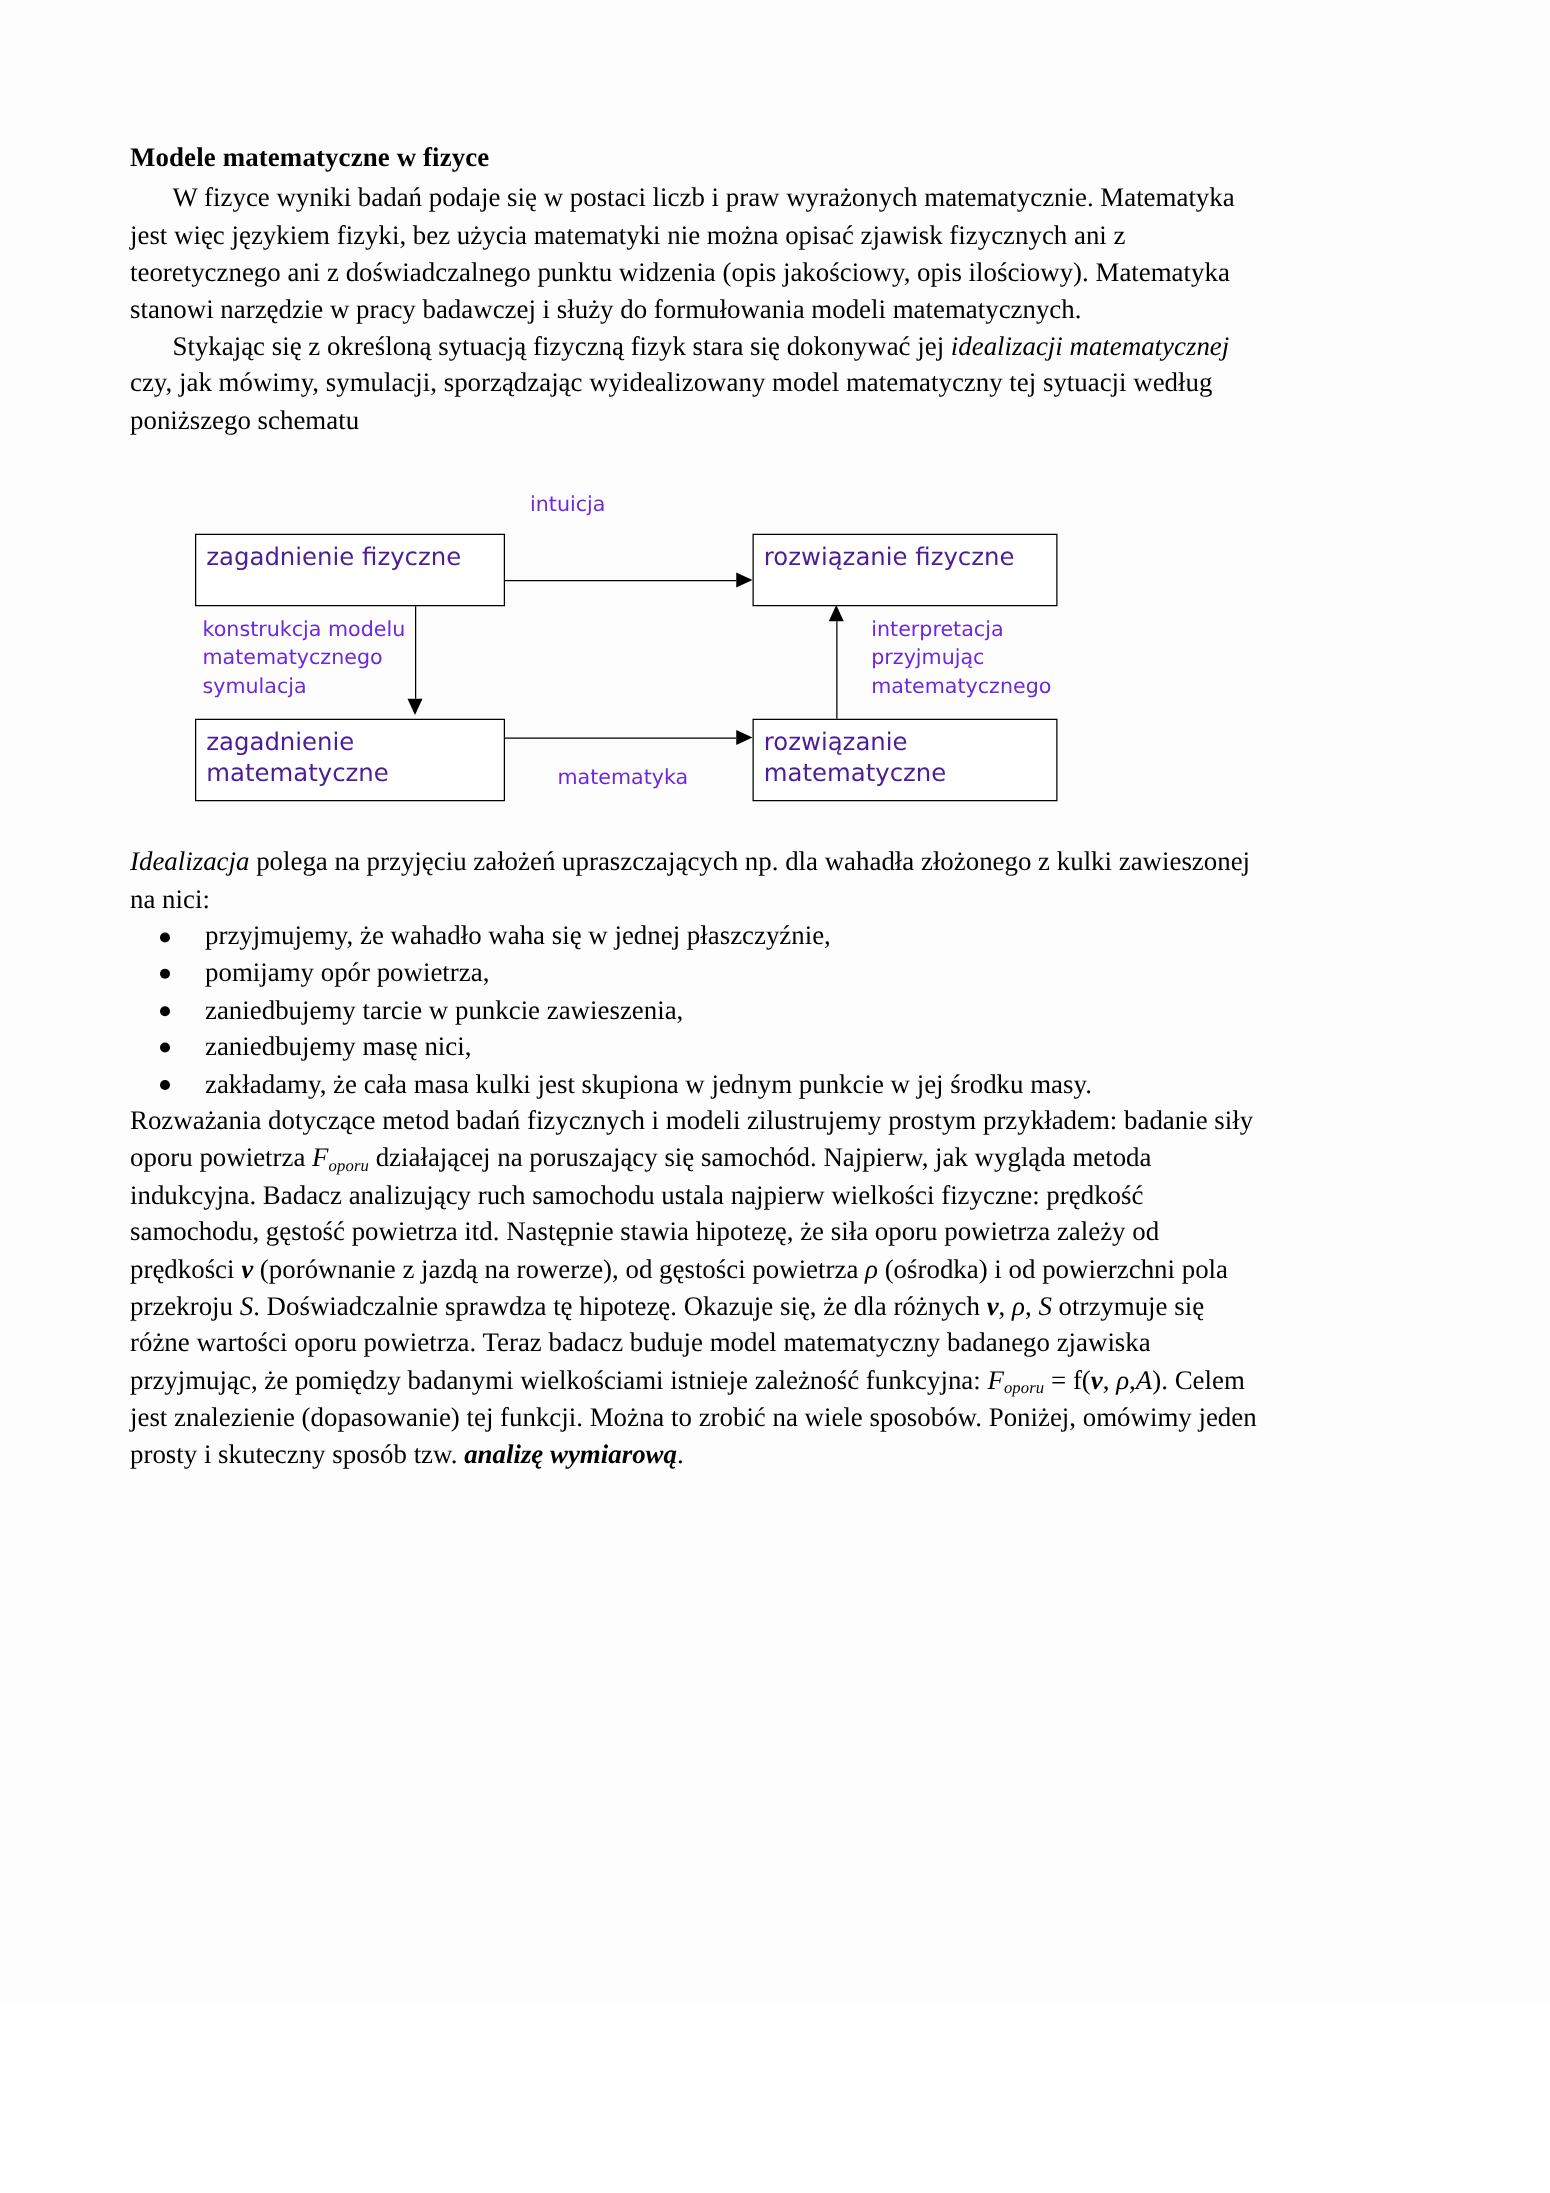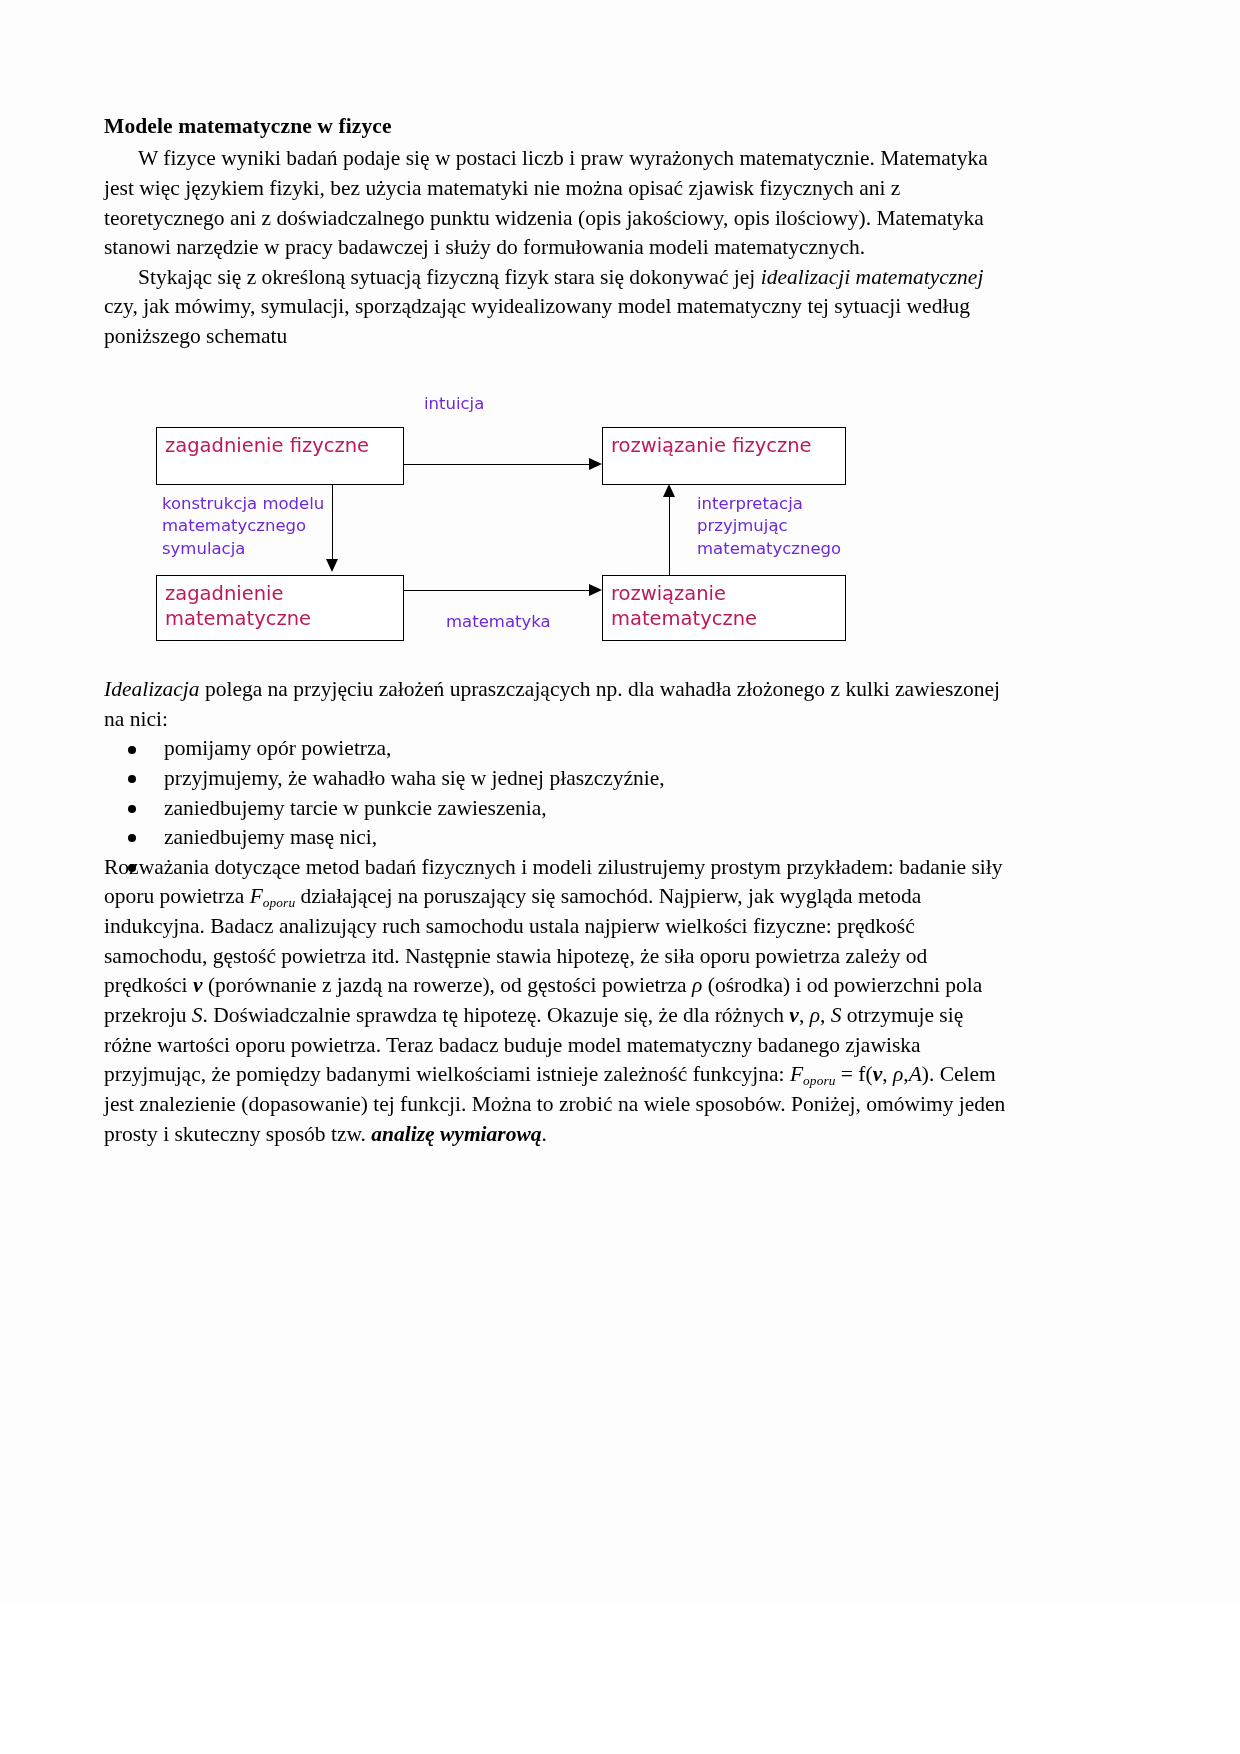--- a/index.html
+++ b/index.html
@@ -95,7 +95,7 @@
     font-size: 19.5px;
     line-height: 1.28;
     padding: 6px 8px 0 8px;
-    color: #be185d;
+    color: #4c1d95;
   }
   .dlabel {
     position: absolute;

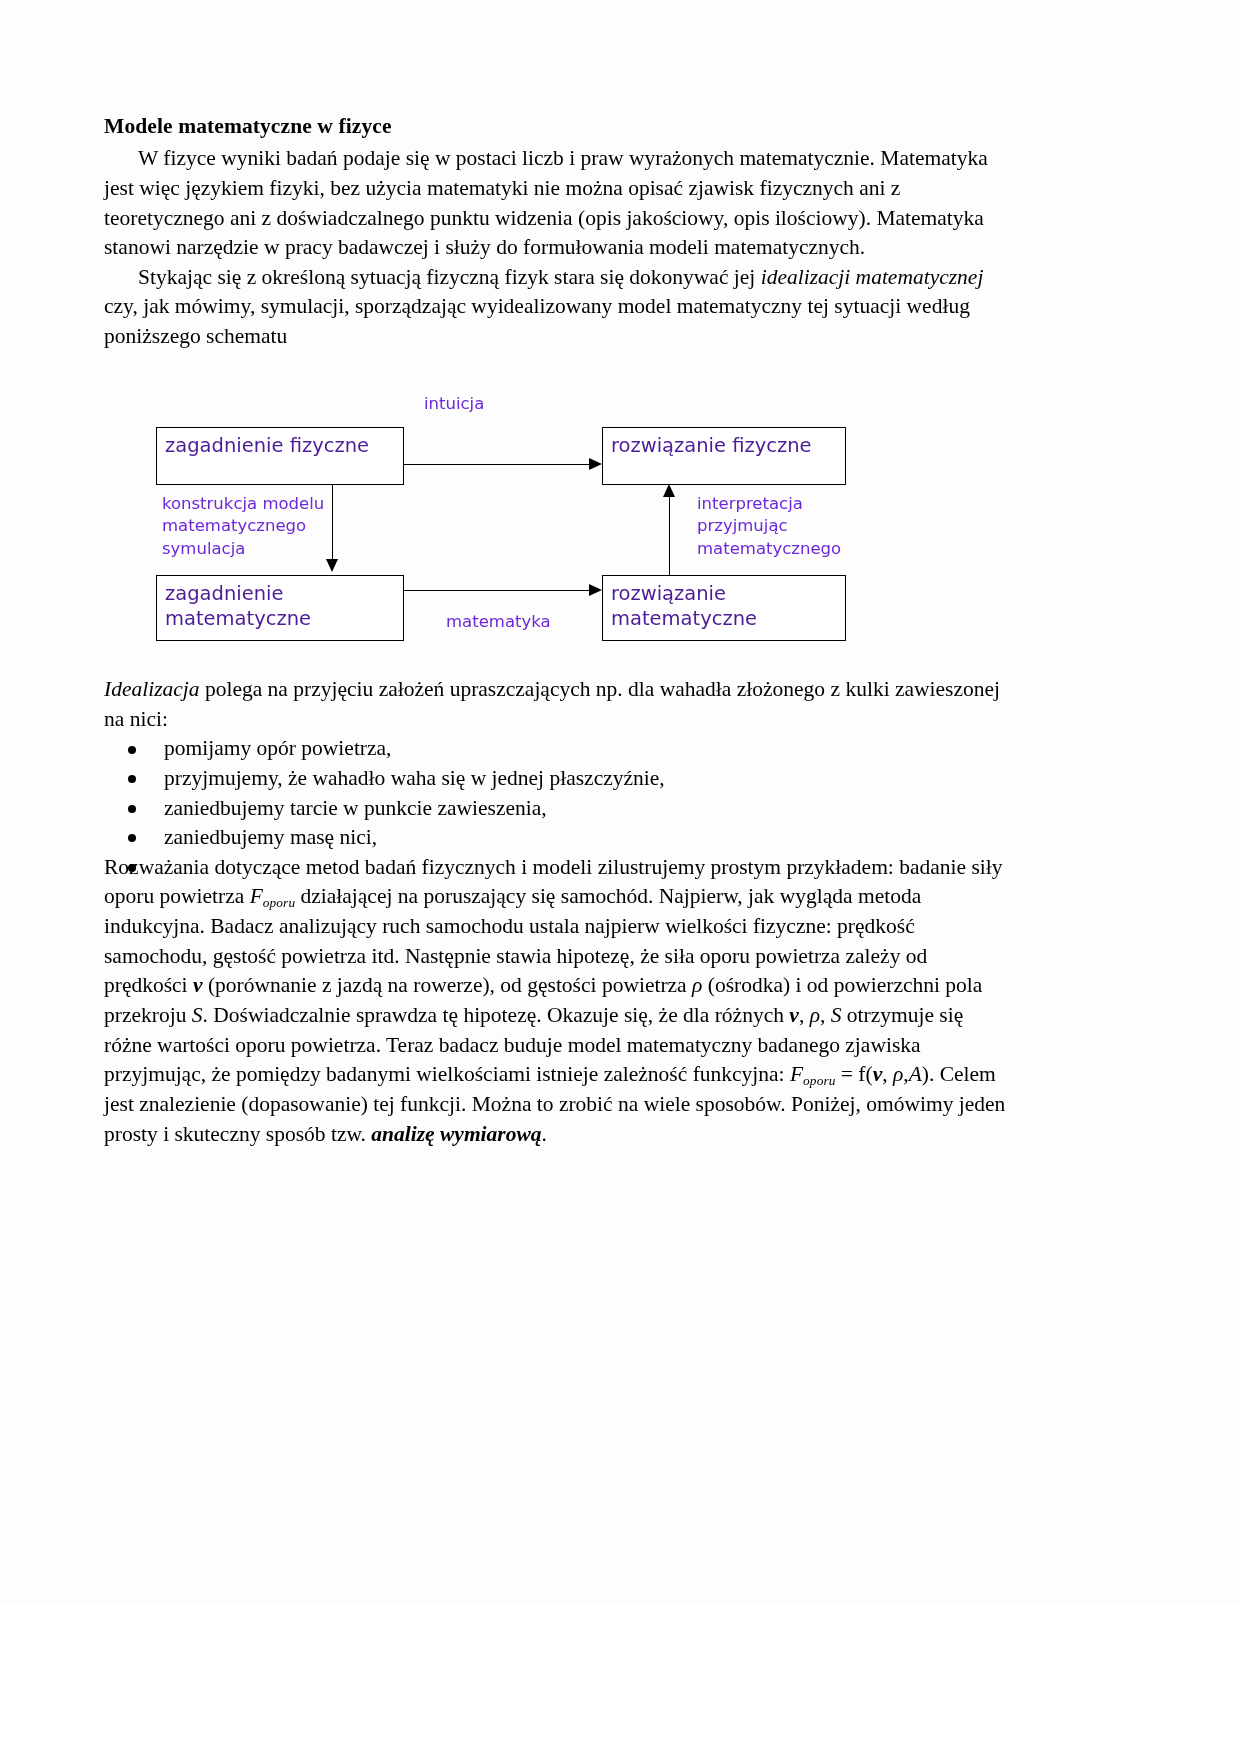--- a/index.html
+++ b/index.html
@@ -189,8 +189,8 @@
     <p class="para"><span class="it">Idealizacja</span><span> polega na przyjęciu założeń upraszczających np. dla wahadła złożonego z kulki zawieszonej na nici:</span></p>
 
     <ul class="bullets">
+      <li><span class="dot"></span><span>przyjmujemy, że wahadło waha się w jednej płaszczyźnie,</span></li>
       <li><span class="dot"></span><span>pomijamy opór powietrza,</span></li>
-      <li><span class="dot"></span><span>przyjmujemy, że wahadło waha się w jednej płaszczyźnie,</span></li>
       <li><span class="dot"></span><span>zaniedbujemy tarcie w punkcie zawieszenia,</span></li>
       <li><span class="dot"></span><span>zaniedbujemy masę nici,</span></li>
       <li><span class="dot"></span></li>

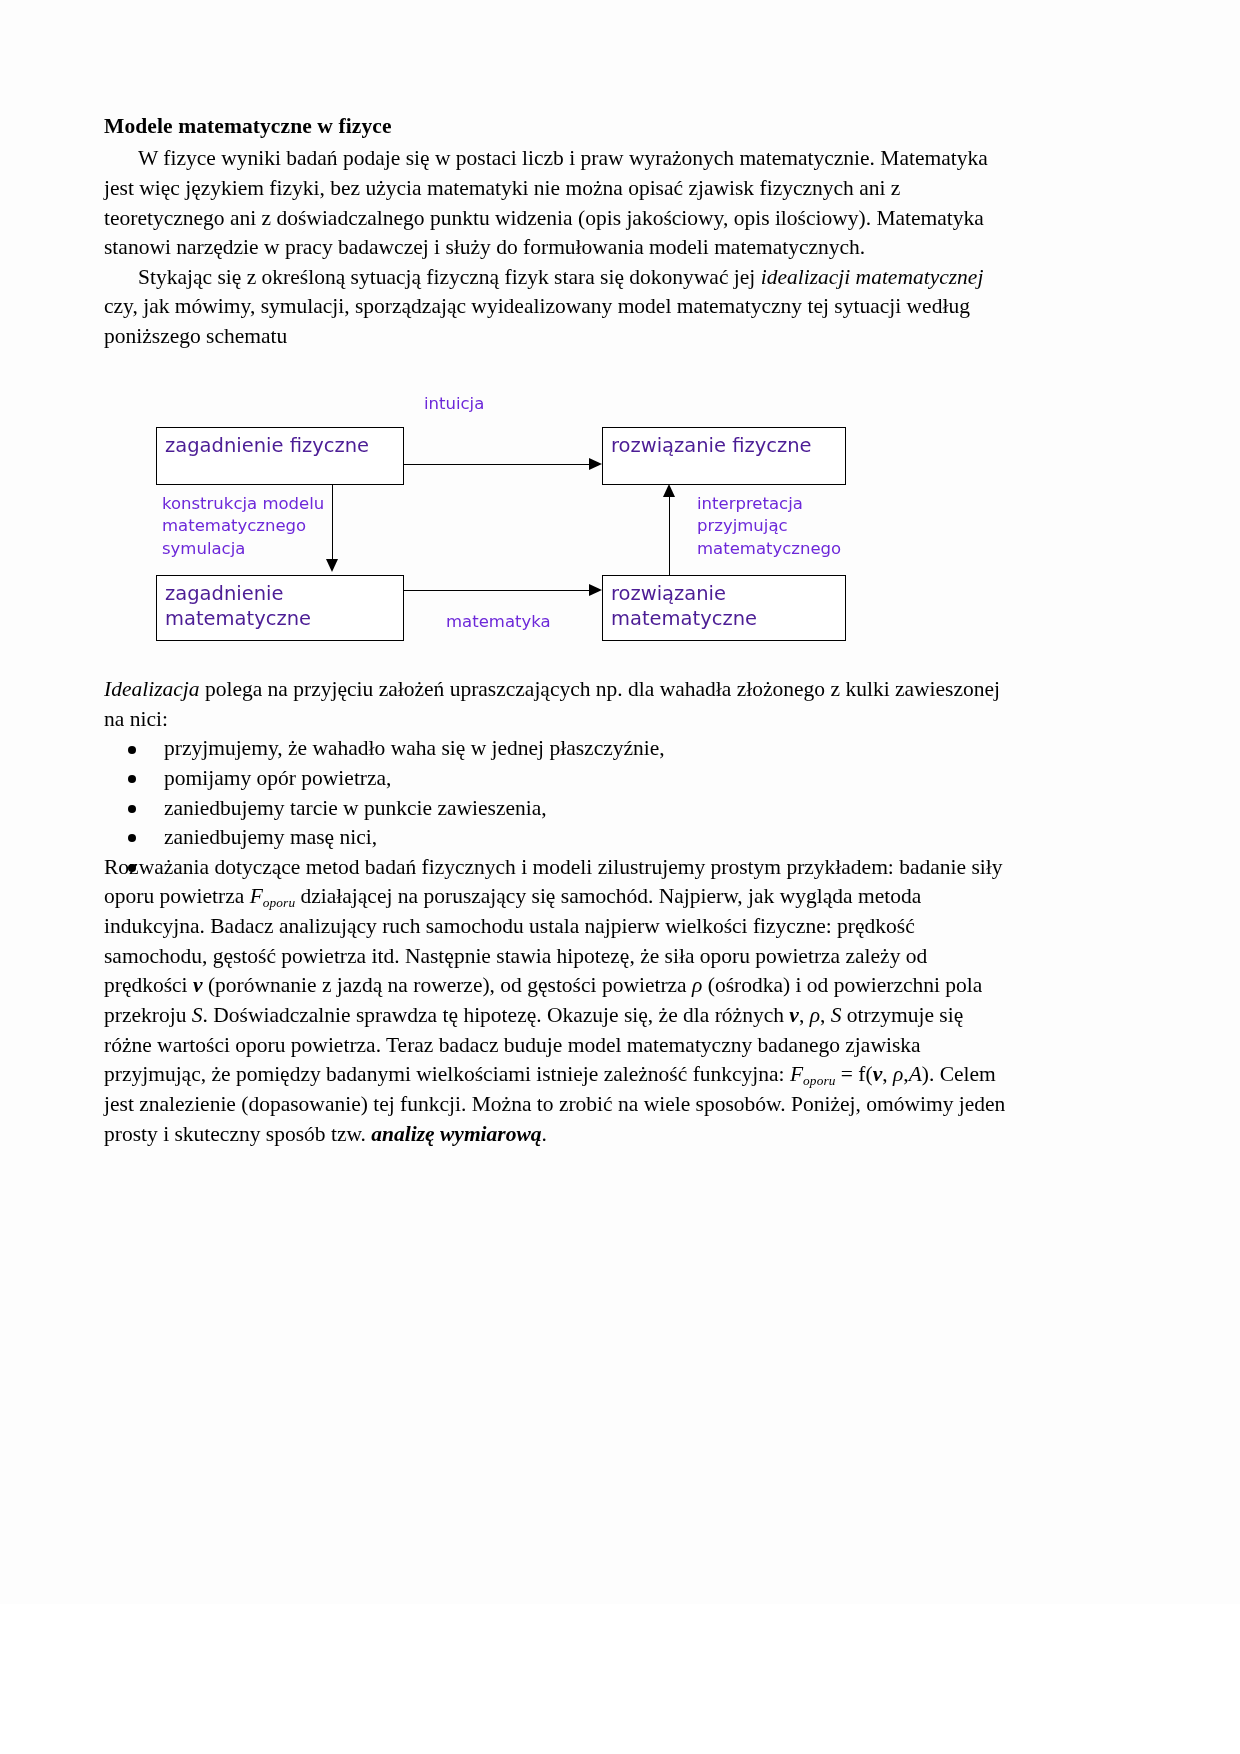--- a/index.html
+++ b/index.html
@@ -193,7 +193,7 @@
       <li><span class="dot"></span><span>pomijamy opór powietrza,</span></li>
       <li><span class="dot"></span><span>zaniedbujemy tarcie w punkcie zawieszenia,</span></li>
       <li><span class="dot"></span><span>zaniedbujemy masę nici,</span></li>
-      <li><span class="dot"></span></li>
+      <li><span class="dot"></span><span>zakładamy, że cała masa kulki jest skupiona w jednym punkcie w jej środku masy.</span></li>
     </ul>
 
     <p class="para"><span> Rozważania dotyczące metod badań fizycznych i modeli zilustrujemy prostym przykładem: badanie siły oporu powietrza </span><span class="it">F</span><span class="sub">oporu</span><span> działającej na poruszający się samochód. Najpierw, jak wygląda metoda indukcyjna. Badacz analizujący ruch samochodu ustala najpierw wielkości fizyczne: prędkość samochodu, gęstość powietrza itd. Następnie stawia hipotezę, że siła oporu powietrza zależy od prędkości </span><span class="bold it">v</span><span>  (porównanie z jazdą na rowerze), od gęstości powietrza </span><span class="it">ρ</span><span> (ośrodka) i od powierzchni pola przekroju </span><span class="it">S</span><span>. Doświadczalnie sprawdza tę hipotezę. Okazuje się, że dla różnych </span><span class="bold it">v</span><span>, </span><span class="it">ρ</span><span>, </span><span class="it">S</span><span> otrzymuje się różne wartości oporu powietrza. Teraz badacz buduje model matematyczny badanego zjawiska przyjmując, że pomiędzy badanymi wielkościami istnieje zależność funkcyjna: </span><span class="it">F</span><span class="sub">oporu</span><span> = f(</span><span class="bold it">v</span><span>, </span><span class="it">ρ</span><span>,</span><span class="it">A</span><span>). Celem jest znalezienie (dopasowanie) tej funkcji. Można to zrobić na wiele sposobów. Poniżej, omówimy jeden prosty i skuteczny sposób tzw. </span><span class="bi">analizę wymiarową</span><span>.</span></p>

